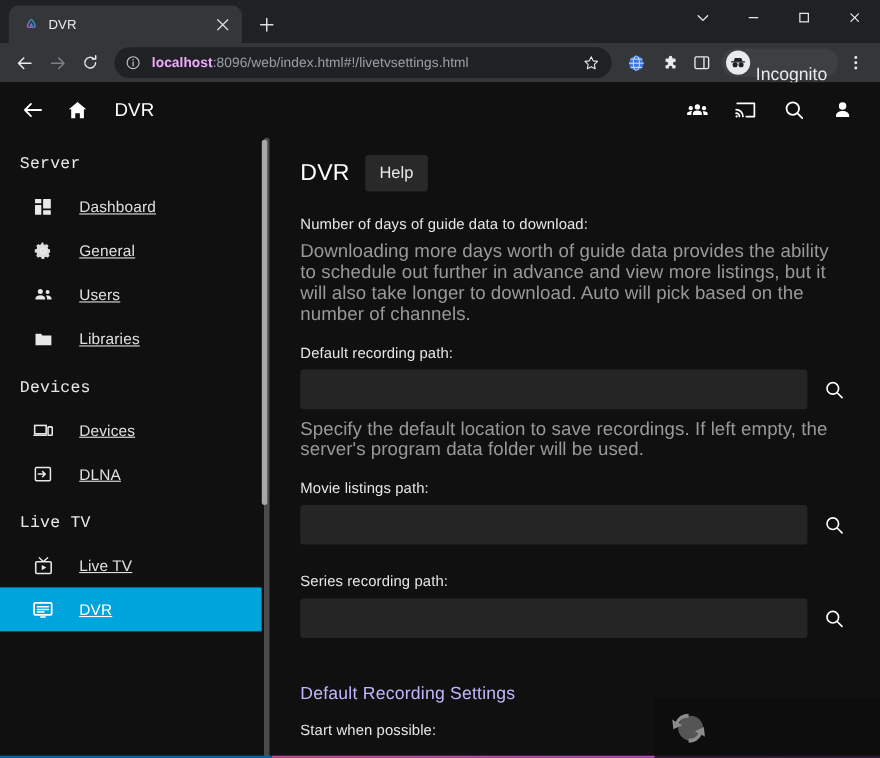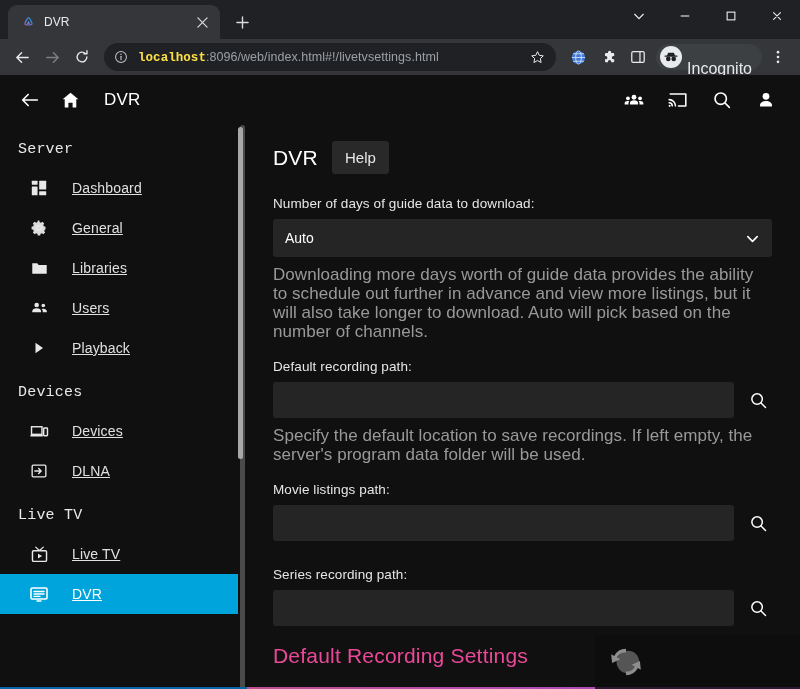--- a/index.html
+++ b/index.html
@@ -87,7 +87,7 @@
     white-space: nowrap; overflow: hidden;
     letter-spacing: .05px;
   }
-  .omni-url b { color: #fde047; font-weight: 700; font-family: Liberation Mono, monospace; }
+  .omni-url b { color: #f0abfc; font-weight: 700; }
   .star-btn { flex: 0 0 22px; display: flex; align-items: center; justify-content: center; color: #e8eaed; }
   .tool-icon {
     width: 28px; height: 28px; flex: 0 0 28px;

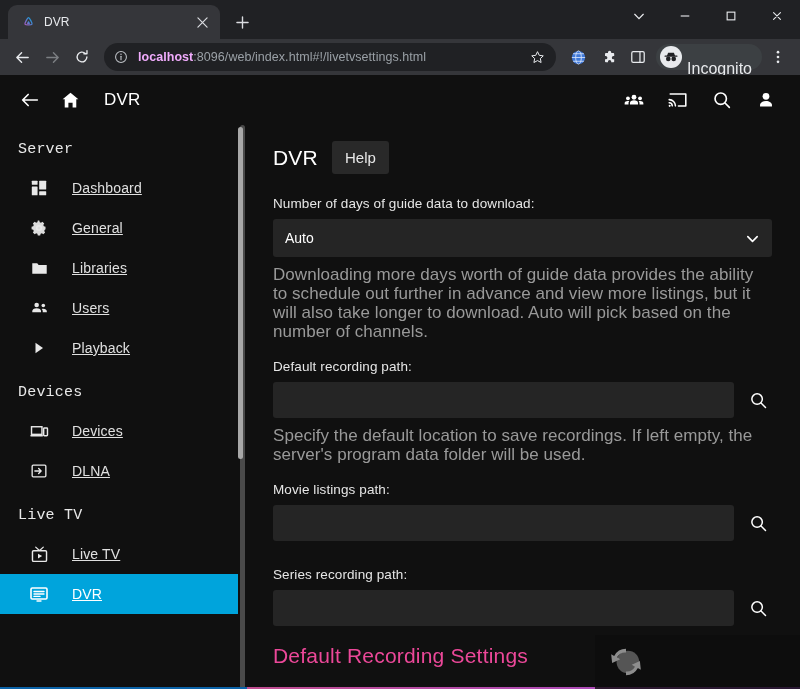--- a/index.html
+++ b/index.html
@@ -525,14 +525,6 @@
       </div>
 
       <div class="field-label">Number of days of guide data to download:</div>
-      <div class="select-wrap">
-        <div class="select-box">Auto</div>
-        <span class="select-chev">
-          <svg width="15" height="15" viewBox="0 0 16 16">
-              <path d="M3 6l5 5 5-5" stroke="currentColor" stroke-width="1.7" fill="none" stroke-linecap="round" stroke-linejoin="round"></path>
-            </svg>
-        </span>
-      </div>
       <div class="field-help">Downloading more days worth of guide data provides the ability to schedule out further in advance and view more listings, but it will also take longer to download. Auto will pick based on the number of channels.</div>
 
       <div class="field-label">Default recording path:</div>

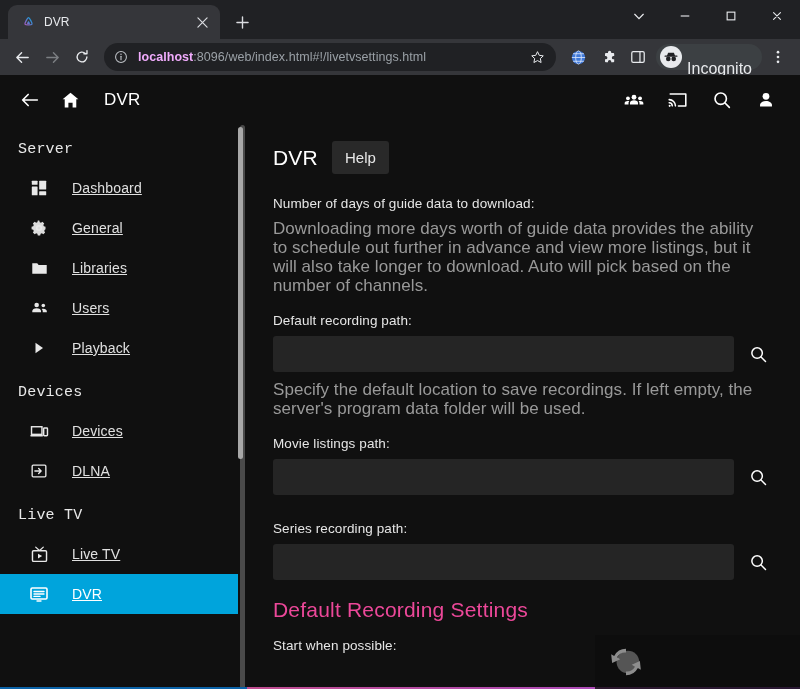--- a/index.html
+++ b/index.html
@@ -443,14 +443,6 @@
         <div class="sb-item">
           <span class="sb-icon">
             <svg width="19" height="19" viewBox="0 0 20 20" fill="currentColor">
-              <path d="M2.4 4.6h5.2l1.5 1.8h8.5v9.2H2.4z" rx="1"></path>
-            </svg>
-          </span>
-          <span class="sb-label">Libraries</span>
-        </div>
-        <div class="sb-item">
-          <span class="sb-icon">
-            <svg width="19" height="19" viewBox="0 0 20 20" fill="currentColor">
               <circle cx="7" cy="6.4" r="2.4"></circle>
                 <circle cx="14" cy="6.9" r="1.9"></circle>
               <path d="M7 9.8c-2.7 0-4.6 1.4-4.6 2.8V14h9.2v-1.4c0-1.4-1.9-2.8-4.6-2.8z"></path>
@@ -458,6 +450,14 @@
             </svg>
           </span>
           <span class="sb-label">Users</span>
+        </div>
+        <div class="sb-item">
+          <span class="sb-icon">
+            <svg width="19" height="19" viewBox="0 0 20 20" fill="currentColor">
+              <path d="M2.4 4.6h5.2l1.5 1.8h8.5v9.2H2.4z" rx="1"></path>
+            </svg>
+          </span>
+          <span class="sb-label">Libraries</span>
         </div>
         <div class="sb-item">
           <span class="sb-icon">

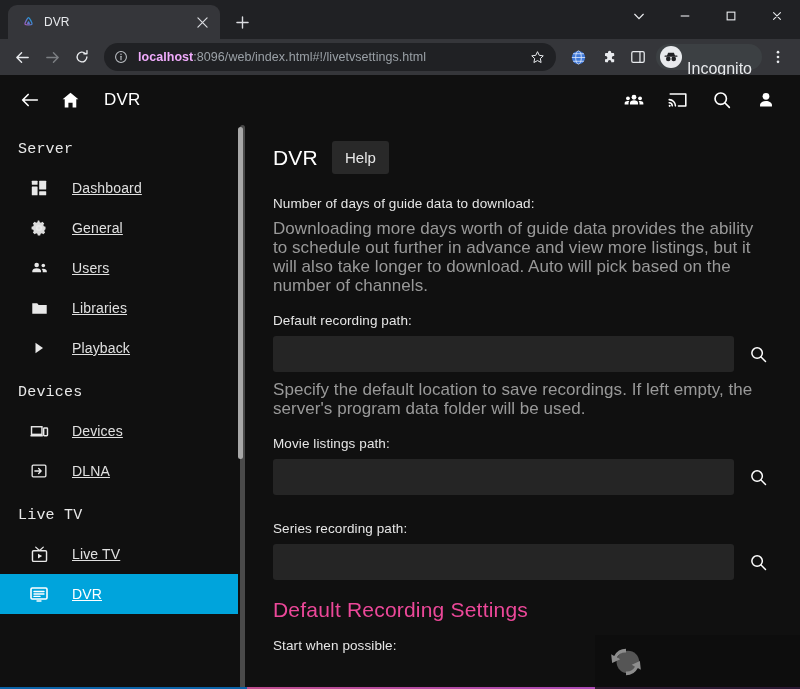--- a/index.html
+++ b/index.html
@@ -459,14 +459,6 @@
           </span>
           <span class="sb-label">Libraries</span>
         </div>
-        <div class="sb-item">
-          <span class="sb-icon">
-            <svg width="16" height="16" viewBox="0 0 20 20" fill="currentColor">
-                <path d="M5.6 3.4l9.4 6.6-9.4 6.6z"></path>
-              </svg>
-          </span>
-          <span class="sb-label">Playback</span>
-        </div>
 
         <div class="sb-section-title">Devices</div>
         <div class="sb-item">

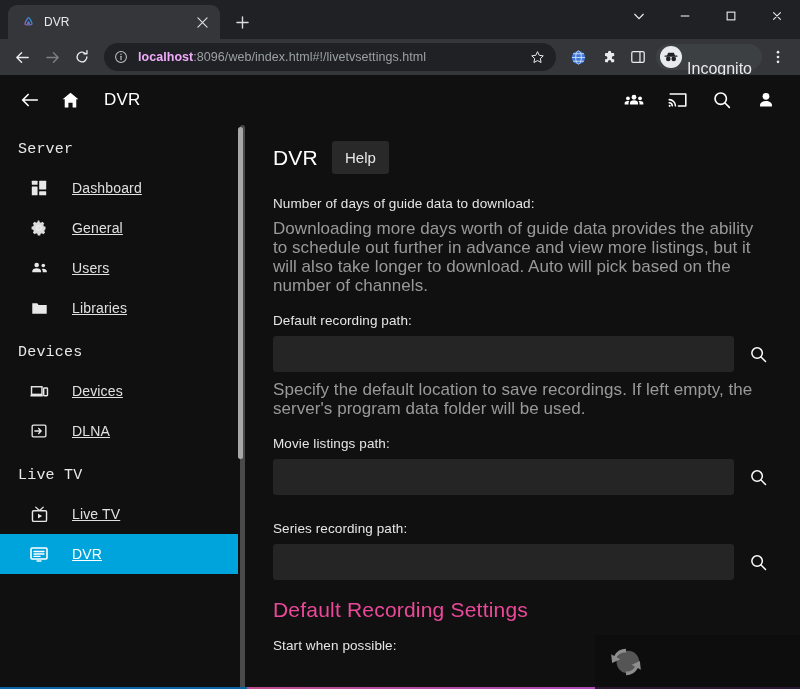--- a/index.html
+++ b/index.html
@@ -212,7 +212,7 @@
     color: #fff; background: transparent; border: none;
   }
   .section-heading {
-    color: #ec4899; font-size: 21px; margin: 18px 0 16px 0; letter-spacing: .2px;
+    color: #c4b5fd; font-size: 16px; margin: 42px 0 16px 0; letter-spacing: .2px;
   }
   .pink-edge {
     position: absolute; left: 247px; bottom: 0; width: 553px; height: 2px;

